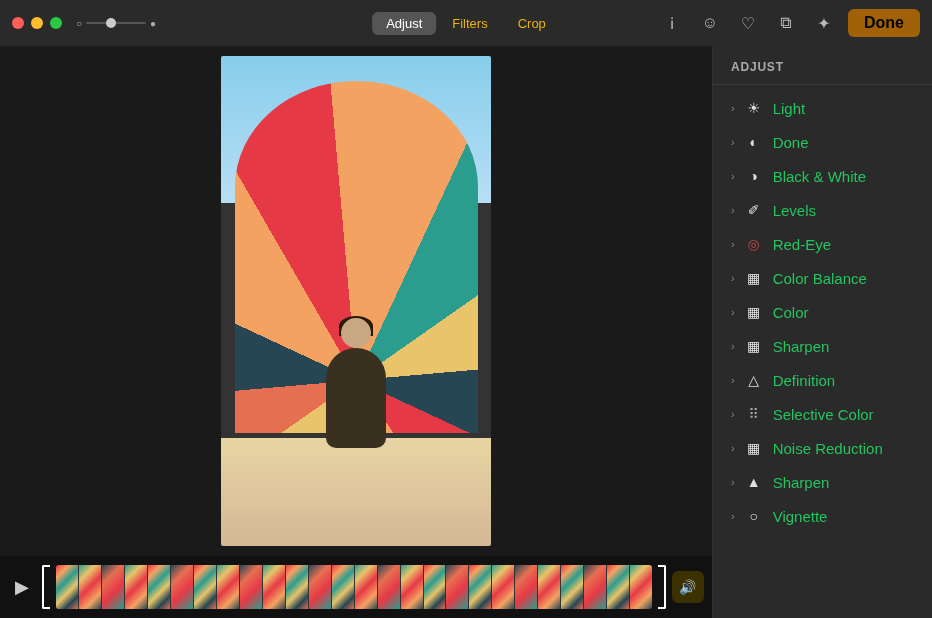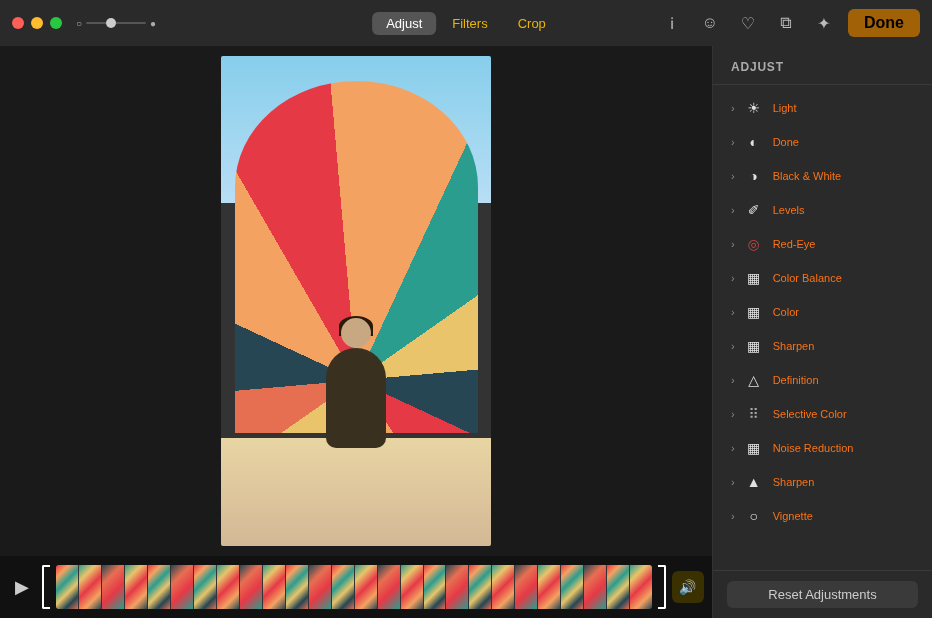--- a/index.html
+++ b/index.html
@@ -359,8 +359,8 @@
     }
 
     .adjust-label {
-      font-size: 11px;
-      color: #f97316;
+      font-size: 15px;
+      color: #22c55e;
     }
 
     .reset-btn-area {

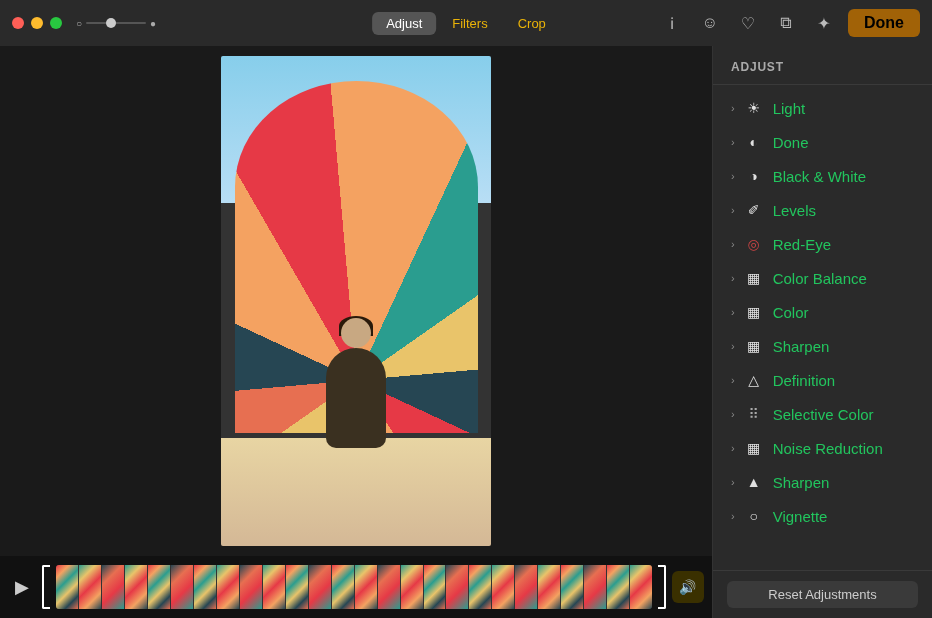--- a/index.html
+++ b/index.html
@@ -562,9 +562,6 @@
 
     </div>
 
-    <div class="reset-btn-area">
-      <button class="reset-btn">Reset Adjustments</button>
-    </div>
   </div>
 
 </div>

